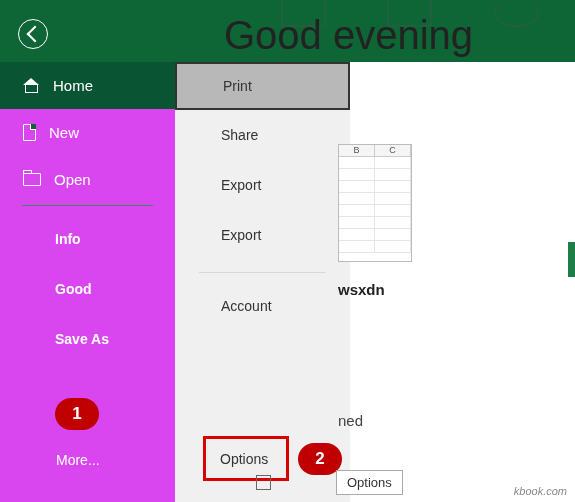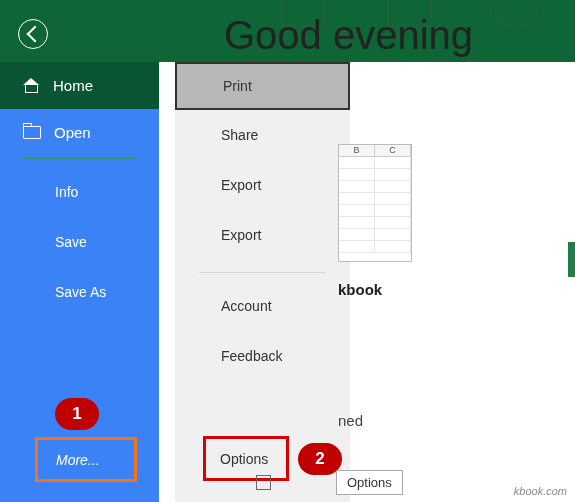--- a/index.html
+++ b/index.html
@@ -11,7 +11,7 @@
     
     .greeting { position: absolute; top: 13px; left: 224px; font-size: 40px; font-weight: 400; color: #222; }
     
-    .sidebar { position: absolute; top: 62px; left: 0; width: 159px; height: 440px; background: #3b82f6; }
+    .sidebar { position: absolute; top: 62px; left: 0; width: 175px; height: 440px; background: #d946ef; }
     .nav-item { display: flex; align-items: center; height: 47px; padding-left: 23px; color: #fff; font-size: 15px; cursor: pointer; gap: 13px; }
     .nav-item.sub { padding-left: 55px; height: 50px; font-size: 14px; }
     .nav-item.active { background: #095433; }

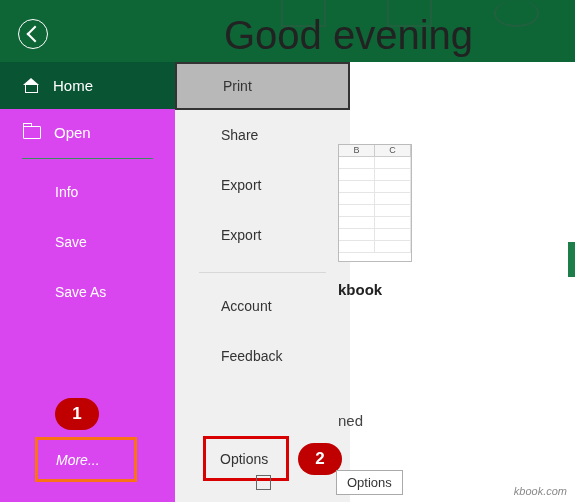--- a/index.html
+++ b/index.html
@@ -77,6 +77,10 @@
   <div class="nav-item active">
     <div class="icon-home"></div>
     <span>Home</span>
+  </div>
+  <div class="nav-item">
+    <div class="icon-doc"></div>
+    <span>New</span>
   </div>
   <div class="nav-item">
     <div class="icon-folder"></div>

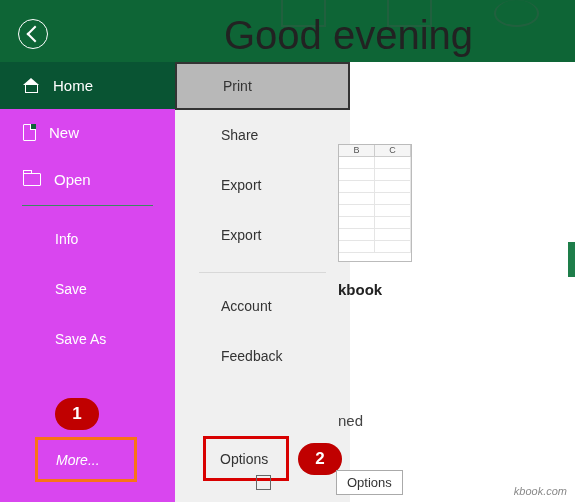--- a/index.html
+++ b/index.html
@@ -13,7 +13,7 @@
     
     .sidebar { position: absolute; top: 62px; left: 0; width: 175px; height: 440px; background: #d946ef; }
     .nav-item { display: flex; align-items: center; height: 47px; padding-left: 23px; color: #fff; font-size: 15px; cursor: pointer; gap: 13px; }
-    .nav-item.sub { padding-left: 55px; height: 50px; font-size: 14px; }
+    .nav-item.sub { padding-left: 55px; height: 50px; font-size: 14px; font-weight: bold; }
     .nav-item.active { background: #095433; }
     .divider { height: 1px; background: #3d8a5f; margin: 2px 22px 8px 22px; }
     

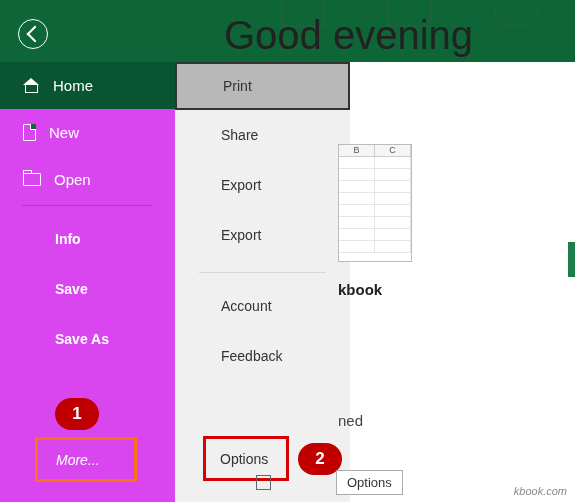--- a/index.html
+++ b/index.html
@@ -91,7 +91,7 @@
     <span>Info</span>
   </div>
   <div class="nav-item sub">
-    <span>Save</span>
+    <span>Good</span>
   </div>
   <div class="nav-item sub">
     <span>Save As</span>

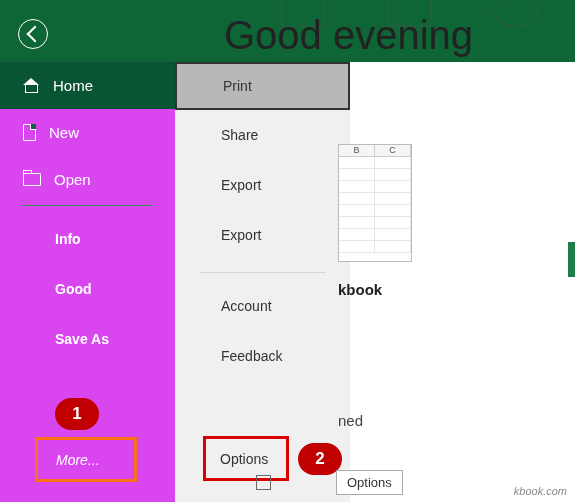--- a/index.html
+++ b/index.html
@@ -173,7 +173,7 @@
         <span></span>
       </div>
   </div>
-  <div class="wb-label">kbook</div>
+  <div class="wb-label">wsxdn</div>
   <div class="pinned-txt">ned</div>
   <div class="name-row">
     <div class="checkbox"></div>

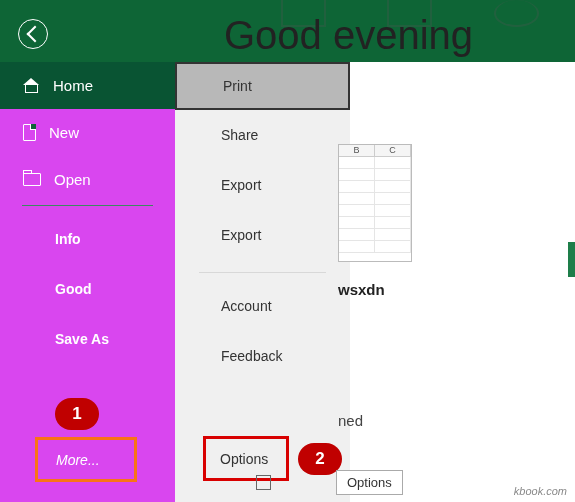--- a/index.html
+++ b/index.html
@@ -122,9 +122,6 @@
   <div class="fly-item">
     <span>Account</span>
   </div>
-  <div class="fly-item">
-    <span>Feedback</span>
-  </div>
   <div class="options-box">
     <span>Options</span>
   </div>

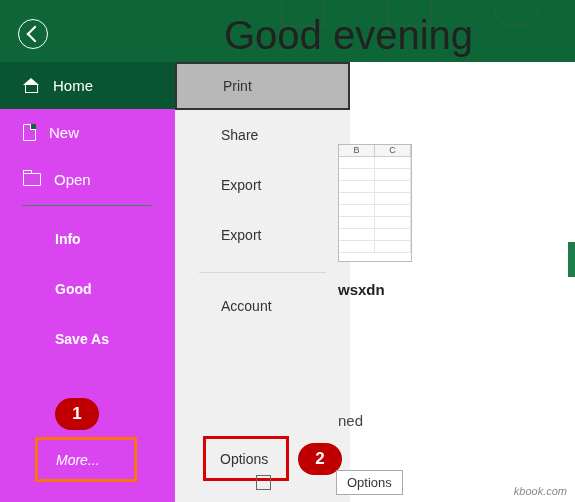--- a/index.html
+++ b/index.html
@@ -27,7 +27,7 @@
     .icon-folder { width: 18px; height: 13px; border: 1.5px solid #fff; border-radius: 1px; position: relative; }
     .icon-folder::before { content: ""; position: absolute; top: -4px; left: -1.5px; width: 7px; height: 3px; border: 1.5px solid #fff; border-bottom: none; }
     
-    .more-wrap { position: absolute; bottom: 20px; left: 35px; width: 102px; height: 45px; border: 3px solid #f97316; display: flex; align-items: center; justify-content: flex-start; padding-left: 18px; color: #fff; font-size: 14px; cursor: pointer; font-style: italic; }
+    .more-wrap { position: absolute; bottom: 20px; left: 35px; width: 102px; height: 45px; border: 3px solid #d946ef; display: flex; align-items: center; justify-content: flex-start; padding-left: 18px; color: #fff; font-size: 14px; cursor: pointer; }
     .badge { position: absolute; width: 44px; height: 32px; background: #c00000; border-radius: 16px; display: flex; align-items: center; justify-content: center; color: #fff; font-weight: bold; font-size: 17px; }
     .badge.b1 { top: 398px; left: 55px; }
     .badge.b2 { top: 443px; left: 298px; }

